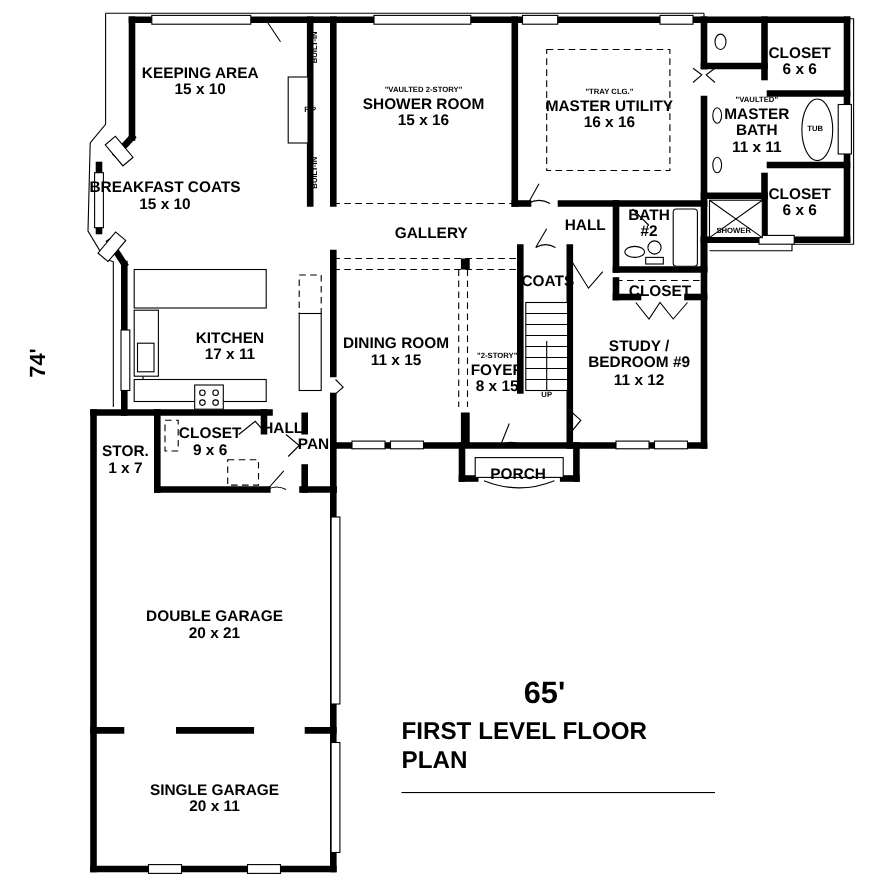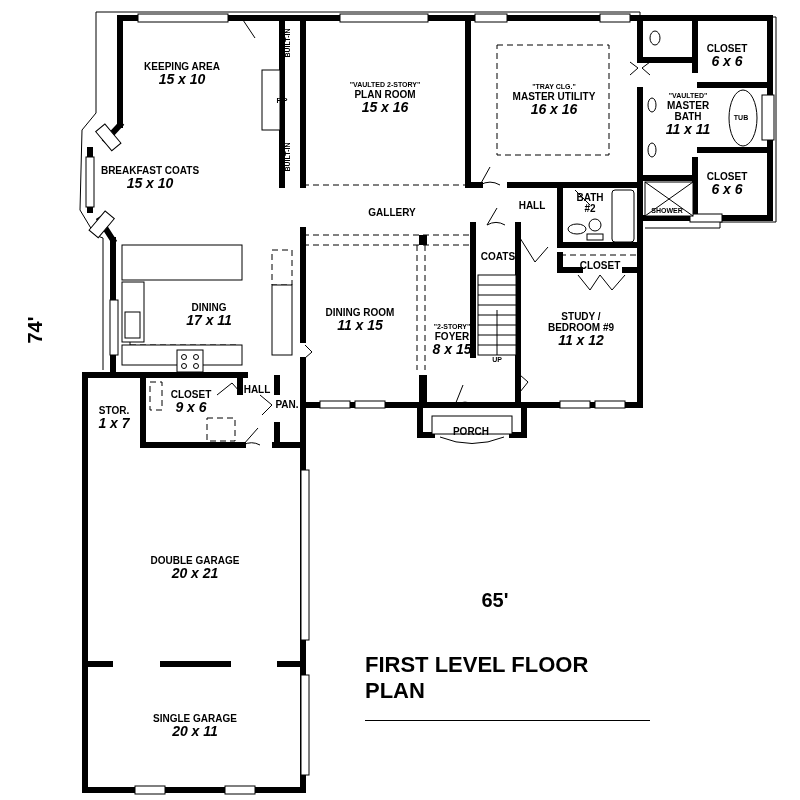--- a/index.html
+++ b/index.html
@@ -6,7 +6,7 @@
   body { width: 800px; height: 800px; position: relative; overflow: hidden; font-family: "Liberation Sans", sans-serif; }
   svg { position: absolute; left: 0; top: 0; }
   .lbl { position: absolute; transform: translate(-50%, -50%); text-align: center; color: #000; font-family: "Liberation Sans", sans-serif; font-weight: bold; white-space: nowrap; line-height: 1.1; }
-  .lbl .n { font-size: 10px; display: block; }
+  .lbl .n { font-size: 14px; display: block; }
   .lbl .d { font-size: 14px; display: block; font-style: italic; }
   .lbl .q { font-size: 7px; display: block; }
   .tiny { font-size: 7px; }

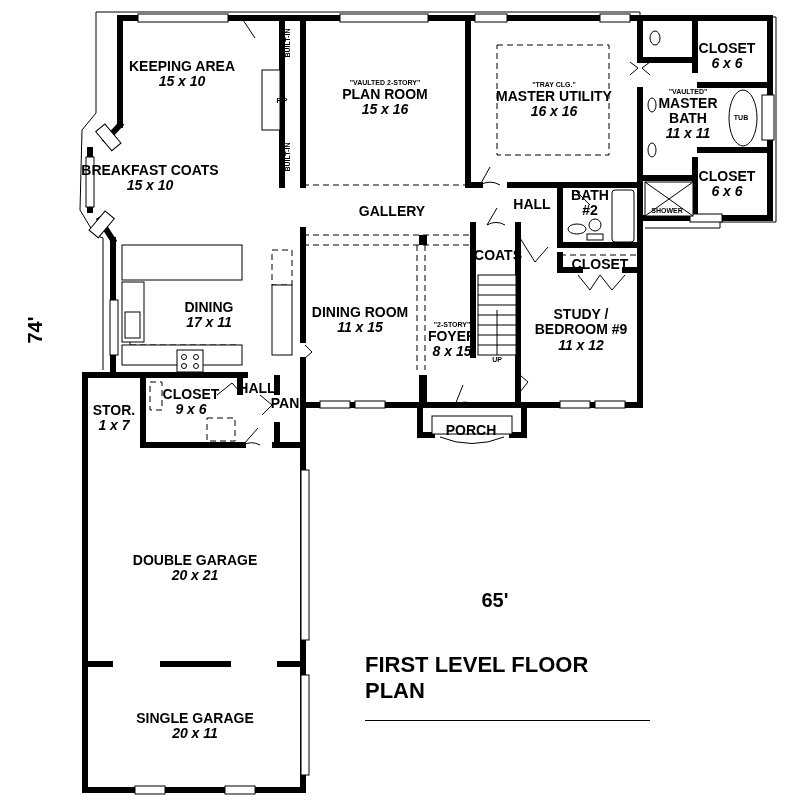--- a/index.html
+++ b/index.html
@@ -7,7 +7,7 @@
   svg { position: absolute; left: 0; top: 0; }
   .lbl { position: absolute; transform: translate(-50%, -50%); text-align: center; color: #000; font-family: "Liberation Sans", sans-serif; font-weight: bold; white-space: nowrap; line-height: 1.1; }
   .lbl .n { font-size: 14px; display: block; }
-  .lbl .d { font-size: 14px; display: block; font-style: italic; }
+  .lbl .d { font-size: 14px; display: block; }
   .lbl .q { font-size: 7px; display: block; }
   .tiny { font-size: 7px; }
   .vert { position: absolute; transform: translate(-50%, -50%) rotate(-90deg); font-size: 7px; font-weight: bold; font-family: "Liberation Sans", sans-serif; }

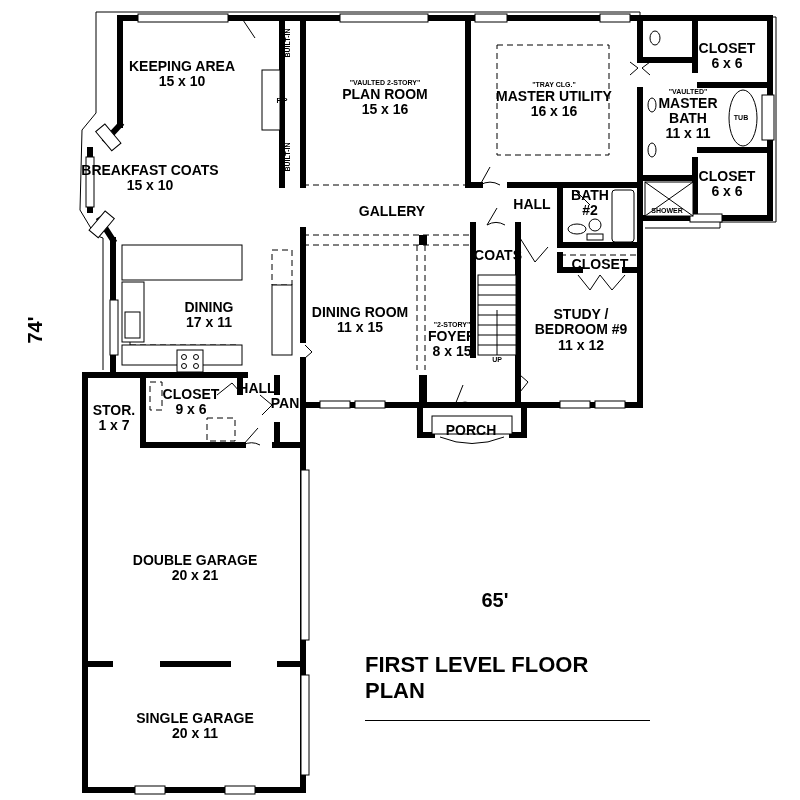--- a/index.html
+++ b/index.html
@@ -200,7 +200,7 @@
 </div>
 <div class="lbl" style="left:385px;top:98px">
   <span class="q">"VAULTED 2-STORY"</span>
-  <span class="n">PLAN ROOM</span>
+  <span class="n">SHOWER ROOM</span>
   <span class="d">15 x 16</span>
 </div>
 <div class="lbl" style="left:554px;top:100px">

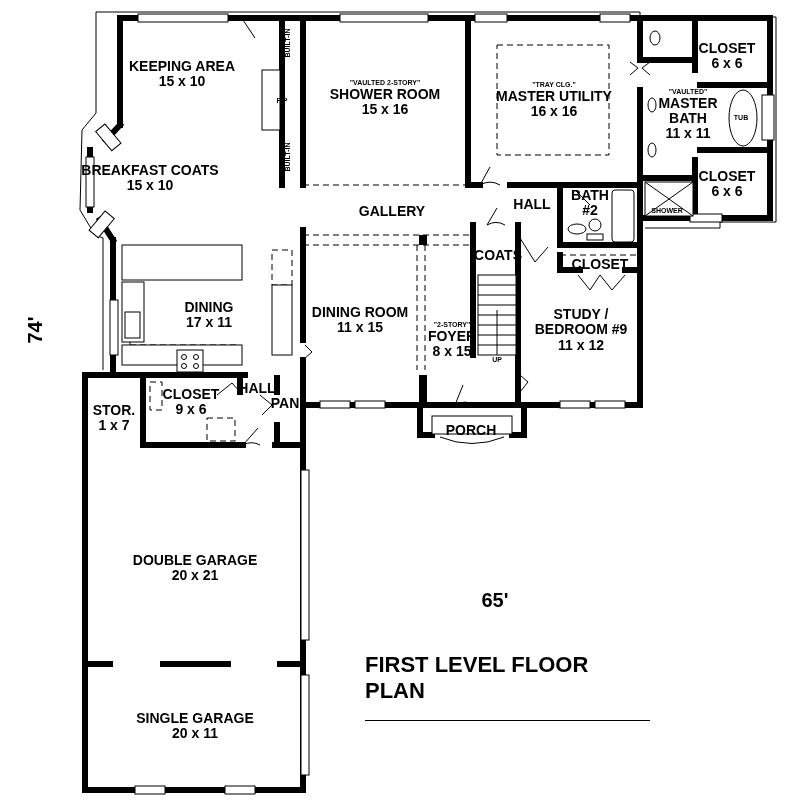--- a/index.html
+++ b/index.html
@@ -233,7 +233,7 @@
   <span class="n">#2</span>
 </div>
 <div class="lbl" style="left:209px;top:315px">
-  <span class="n">DINING</span>
+  <span class="n">KITCHEN</span>
   <span class="d">17 x 11</span>
 </div>
 <div class="lbl" style="left:360px;top:320px">

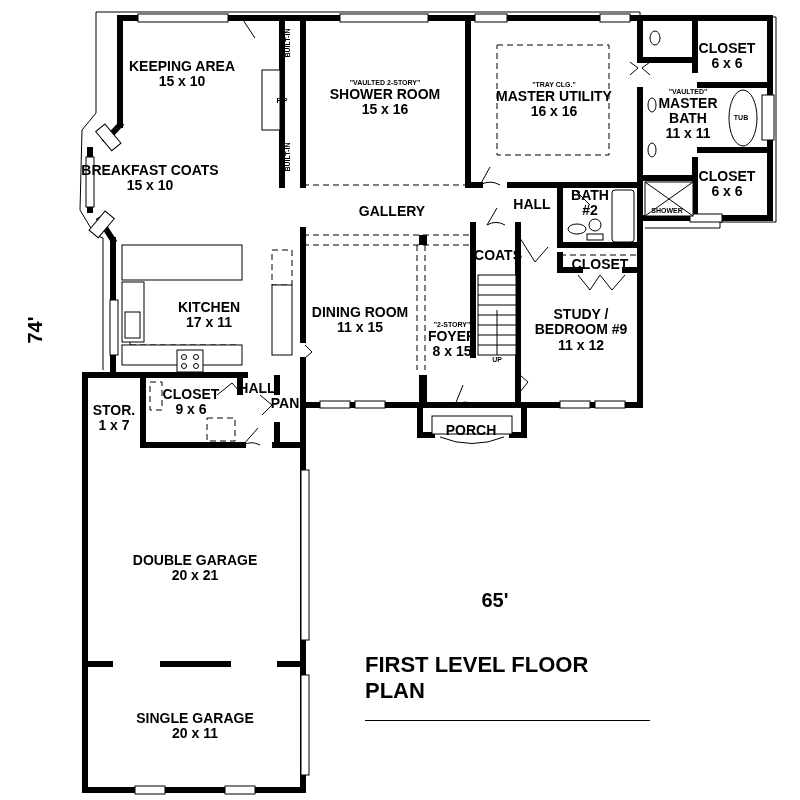--- a/index.html
+++ b/index.html
@@ -12,7 +12,7 @@
   .tiny { font-size: 7px; }
   .vert { position: absolute; transform: translate(-50%, -50%) rotate(-90deg); font-size: 7px; font-weight: bold; font-family: "Liberation Sans", sans-serif; }
   .dim74 { position: absolute; left: 35px; top: 330px; transform: translate(-50%,-50%) rotate(-90deg); font-size: 20px; font-weight: bold; }
-  .dim65 { position: absolute; left: 495px; top: 600px; transform: translate(-50%,-50%); font-size: 20px; font-weight: bold; text-align: center; }
+  .dim65 { position: absolute; left: 495px; top: 630px; transform: translate(-50%,-50%); font-size: 28px; font-weight: bold; text-align: center; }
   .title { position: absolute; left: 365px; top: 652px; font-size: 22px; font-weight: bold; letter-spacing: 0px; border-bottom: 1.5px solid #000; padding-bottom: 16px; width: 285px; }
 </style>
 </head>

